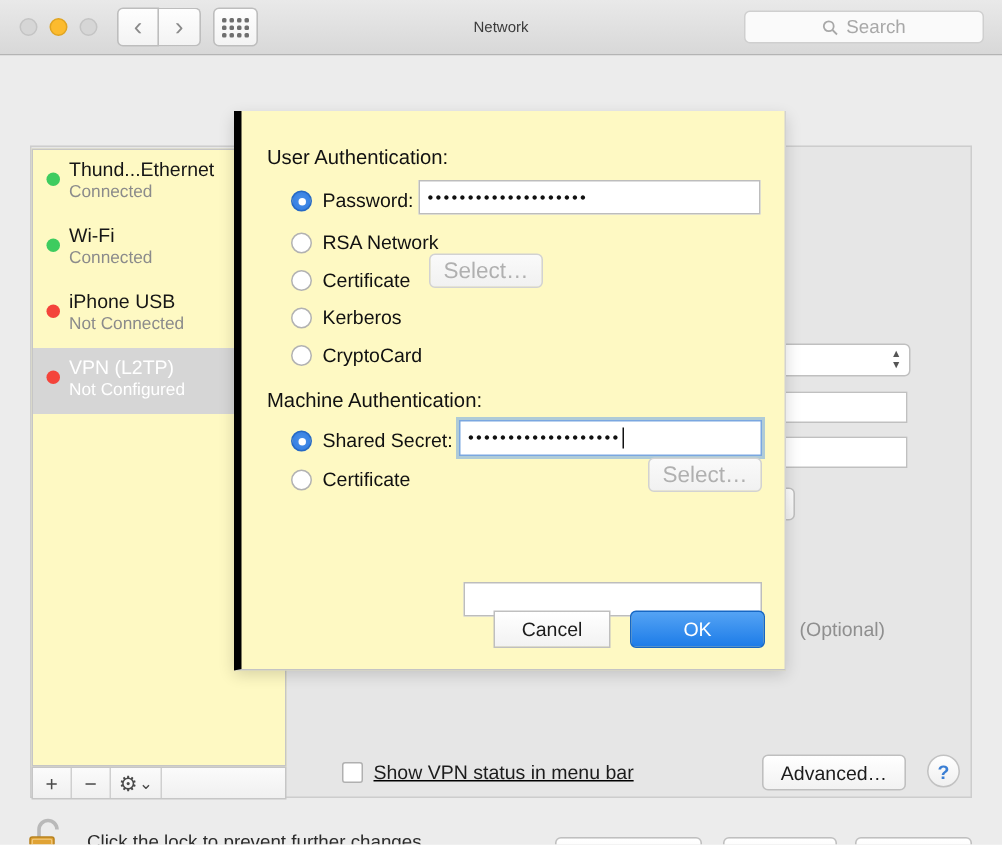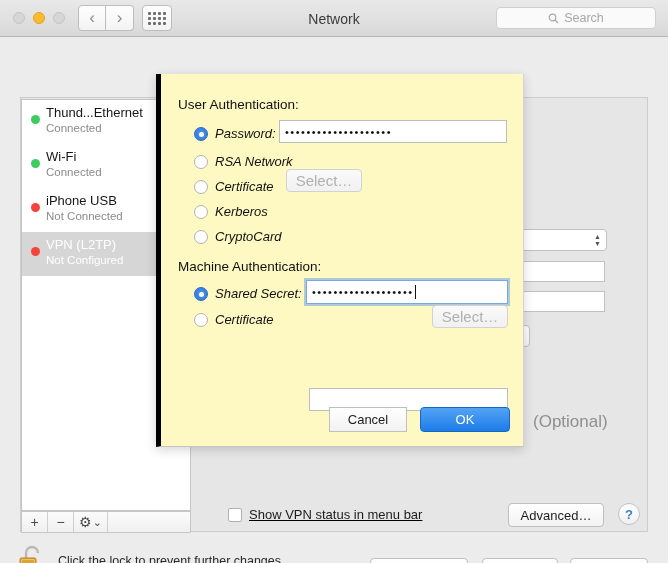--- a/index.html
+++ b/index.html
@@ -55,7 +55,7 @@
   #win-title {
     position: absolute; top: 0; left: 0; width: 668px; height: 37px;
     display: flex; align-items: center; justify-content: center;
-    font-size: 14px; color: #3b3b3b;
+    font-size: 10px; color: #3b3b3b;
   }
   #search-field {
     position: absolute; right: 12px; top: 7px;

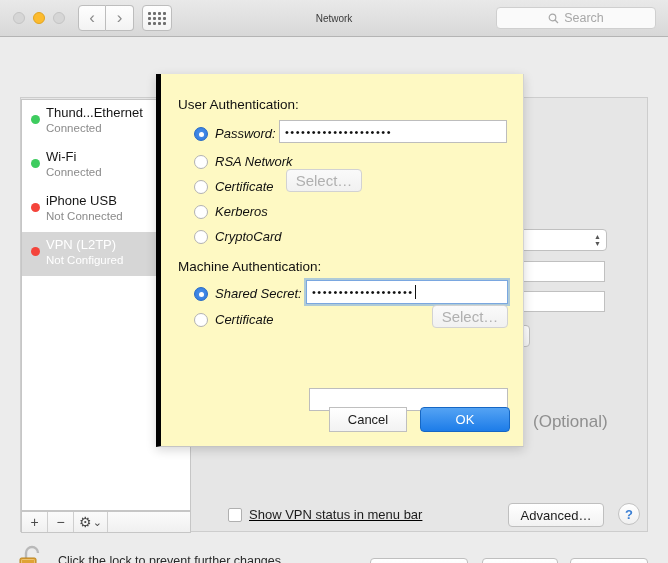--- a/index.html
+++ b/index.html
@@ -85,7 +85,7 @@
   #sidebar {
     position: absolute; left: 21px; top: 62px;
     width: 170px; height: 412px;
-    background: #ffffff;
+    background: #fef9c3;
     border: 1px solid #c6c6c6;
     overflow: hidden;
   }

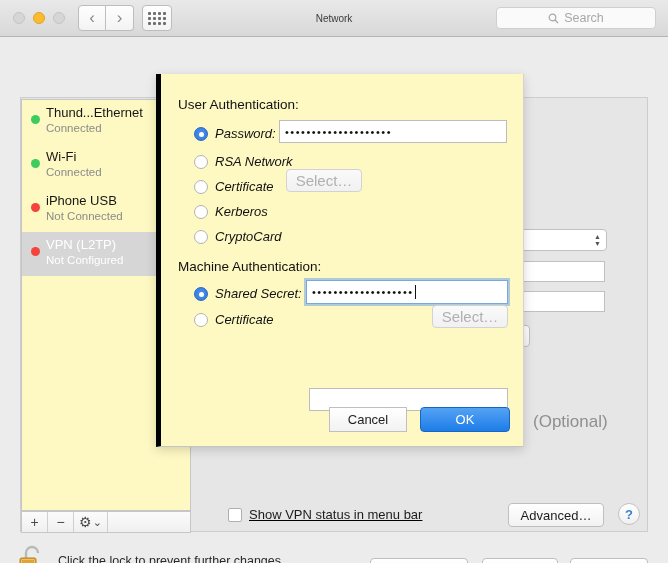--- a/index.html
+++ b/index.html
@@ -203,7 +203,7 @@
 
   .radio-row {
     position: absolute;
-    display: flex; align-items: center; font-style: italic;
+    display: flex; align-items: center;
   }
   .radio {
     width: 14px; height: 14px; border-radius: 50%;

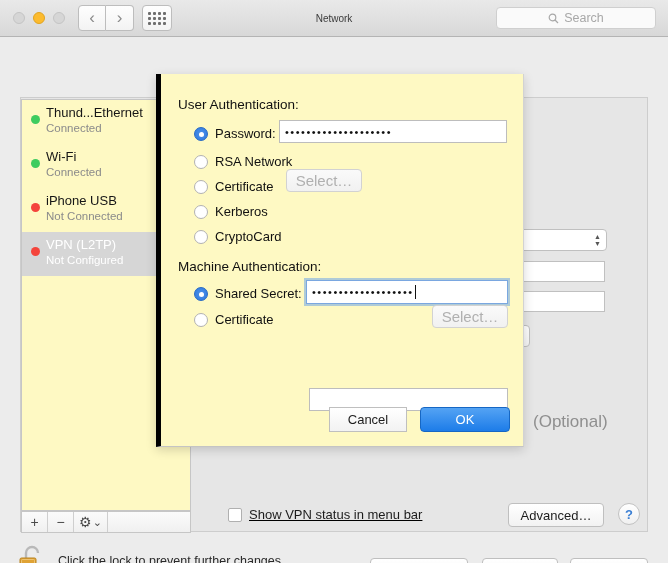--- a/index.html
+++ b/index.html
@@ -254,7 +254,7 @@
   }
 
   #group-name-label { position: absolute; left: 209px; top: 319px; font-size: 13px; color: #111; }
-  #optional-label { position: absolute; left: 372px; top: 338px; font-size: 17px; color: #8f8f8f; }
+  #optional-label { position: absolute; left: 372px; top: 338px; font-size: 13px; color: #8f8f8f; }
 
   #cancel-button {
     position: absolute; left: 168px; top: 333px;

